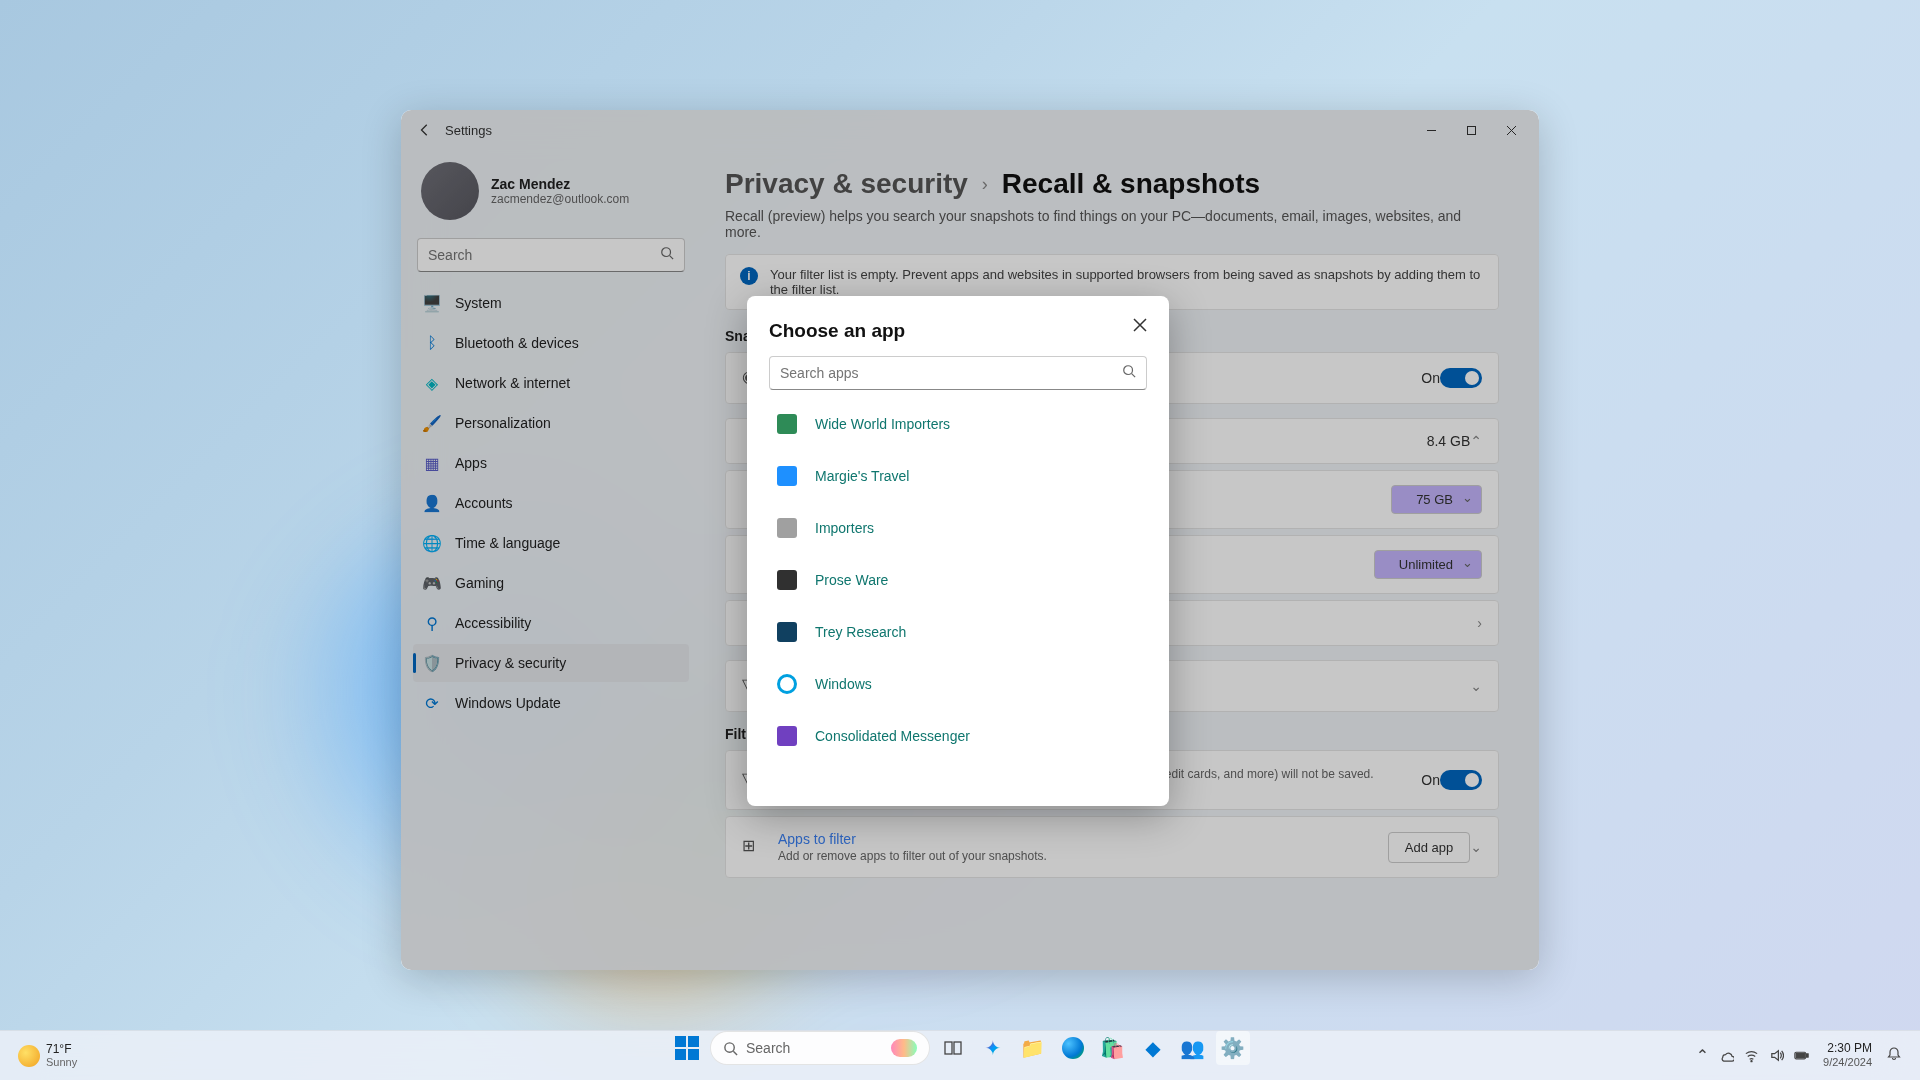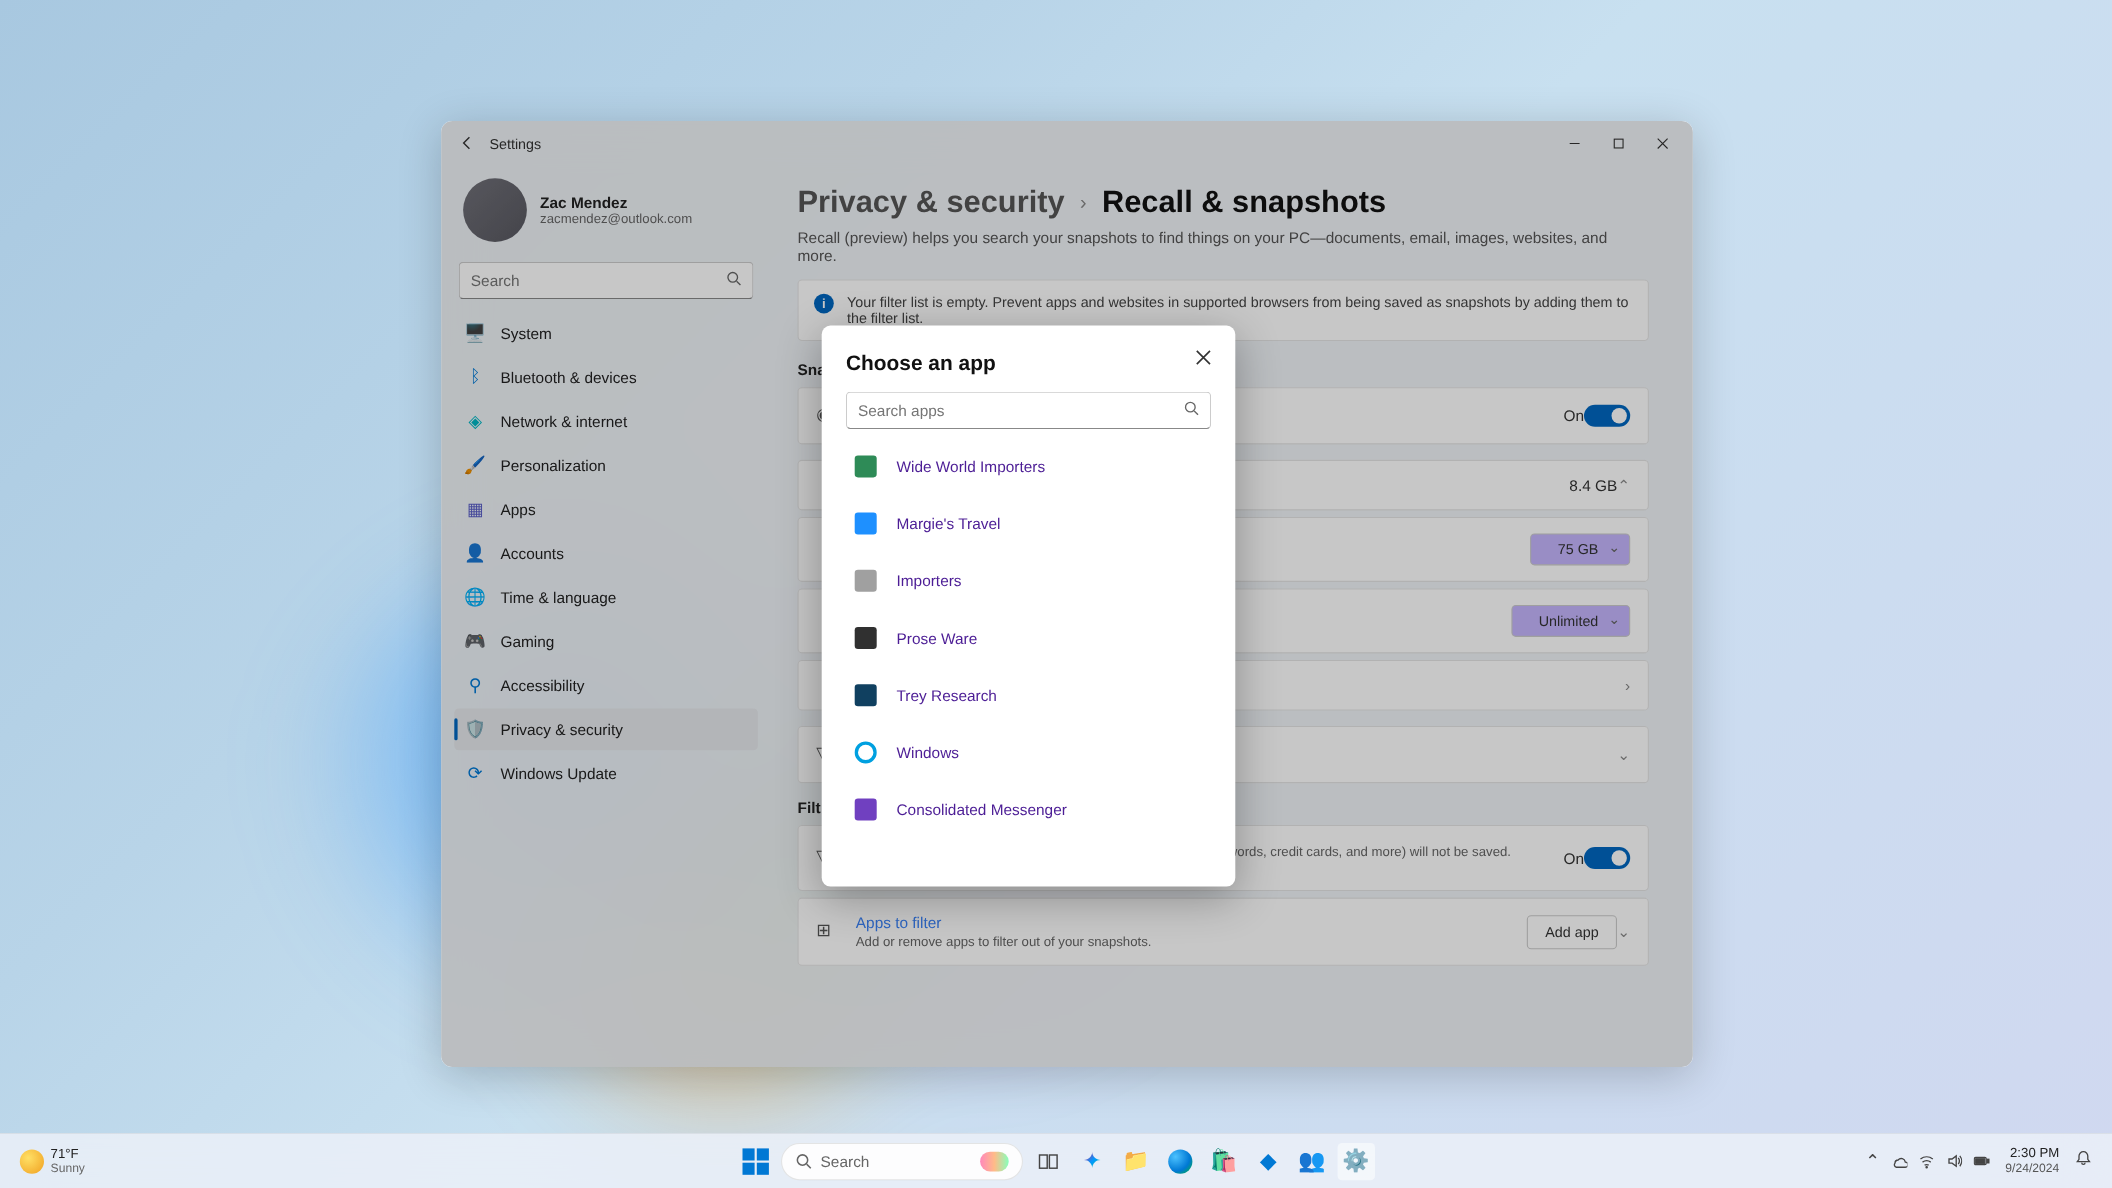--- a/index.html
+++ b/index.html
@@ -84,7 +84,7 @@
 
 
 .modal {
-  position:absolute; left:747px; top:296px; width:376px; height:510px;
+  position:absolute; left:747px; top:296px; width:422px; height:510px;
   background:#fff;border-radius:8px;box-shadow:0 10px 40px rgba(0,0,0,.3);
   padding:24px 22px 10px 22px; display:flex;flex-direction:column;
 }

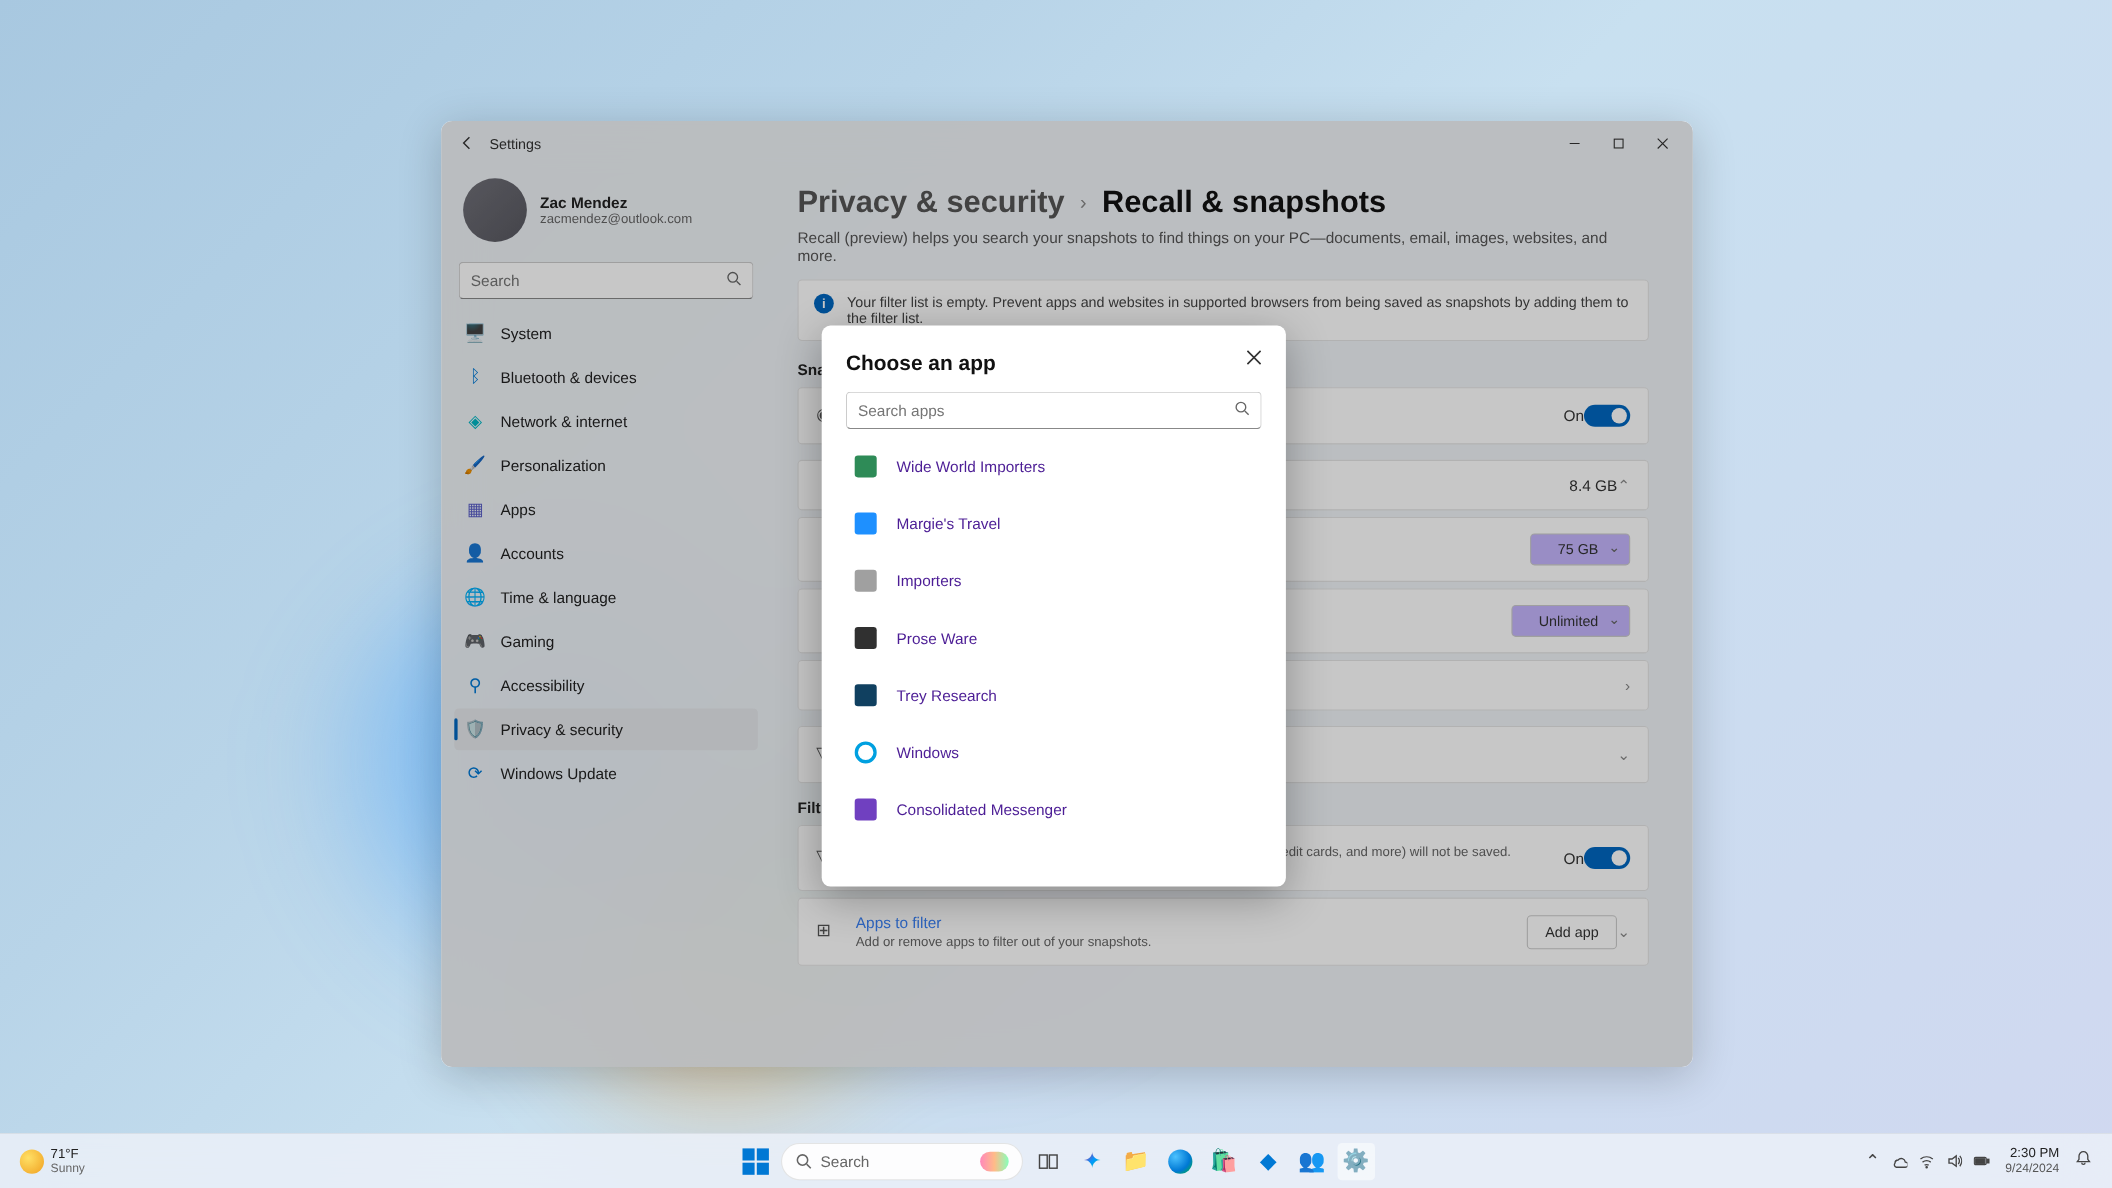--- a/index.html
+++ b/index.html
@@ -101,7 +101,7 @@
 .app-list::-webkit-scrollbar-thumb { background:#bbb;border-radius:2px; }
 .app-item { display:flex;align-items:center;gap:18px;height:52px;padding:0 8px;cursor:pointer;border-radius:4px; }
 .app-ico { width:20px;height:20px;border-radius:3px;flex-shrink:0; }
-.app-name { font-size:14px;color:#4c1d95; }
+.app-name { font-size:14px;color:#0f766e; }
 
 
 .taskbar {

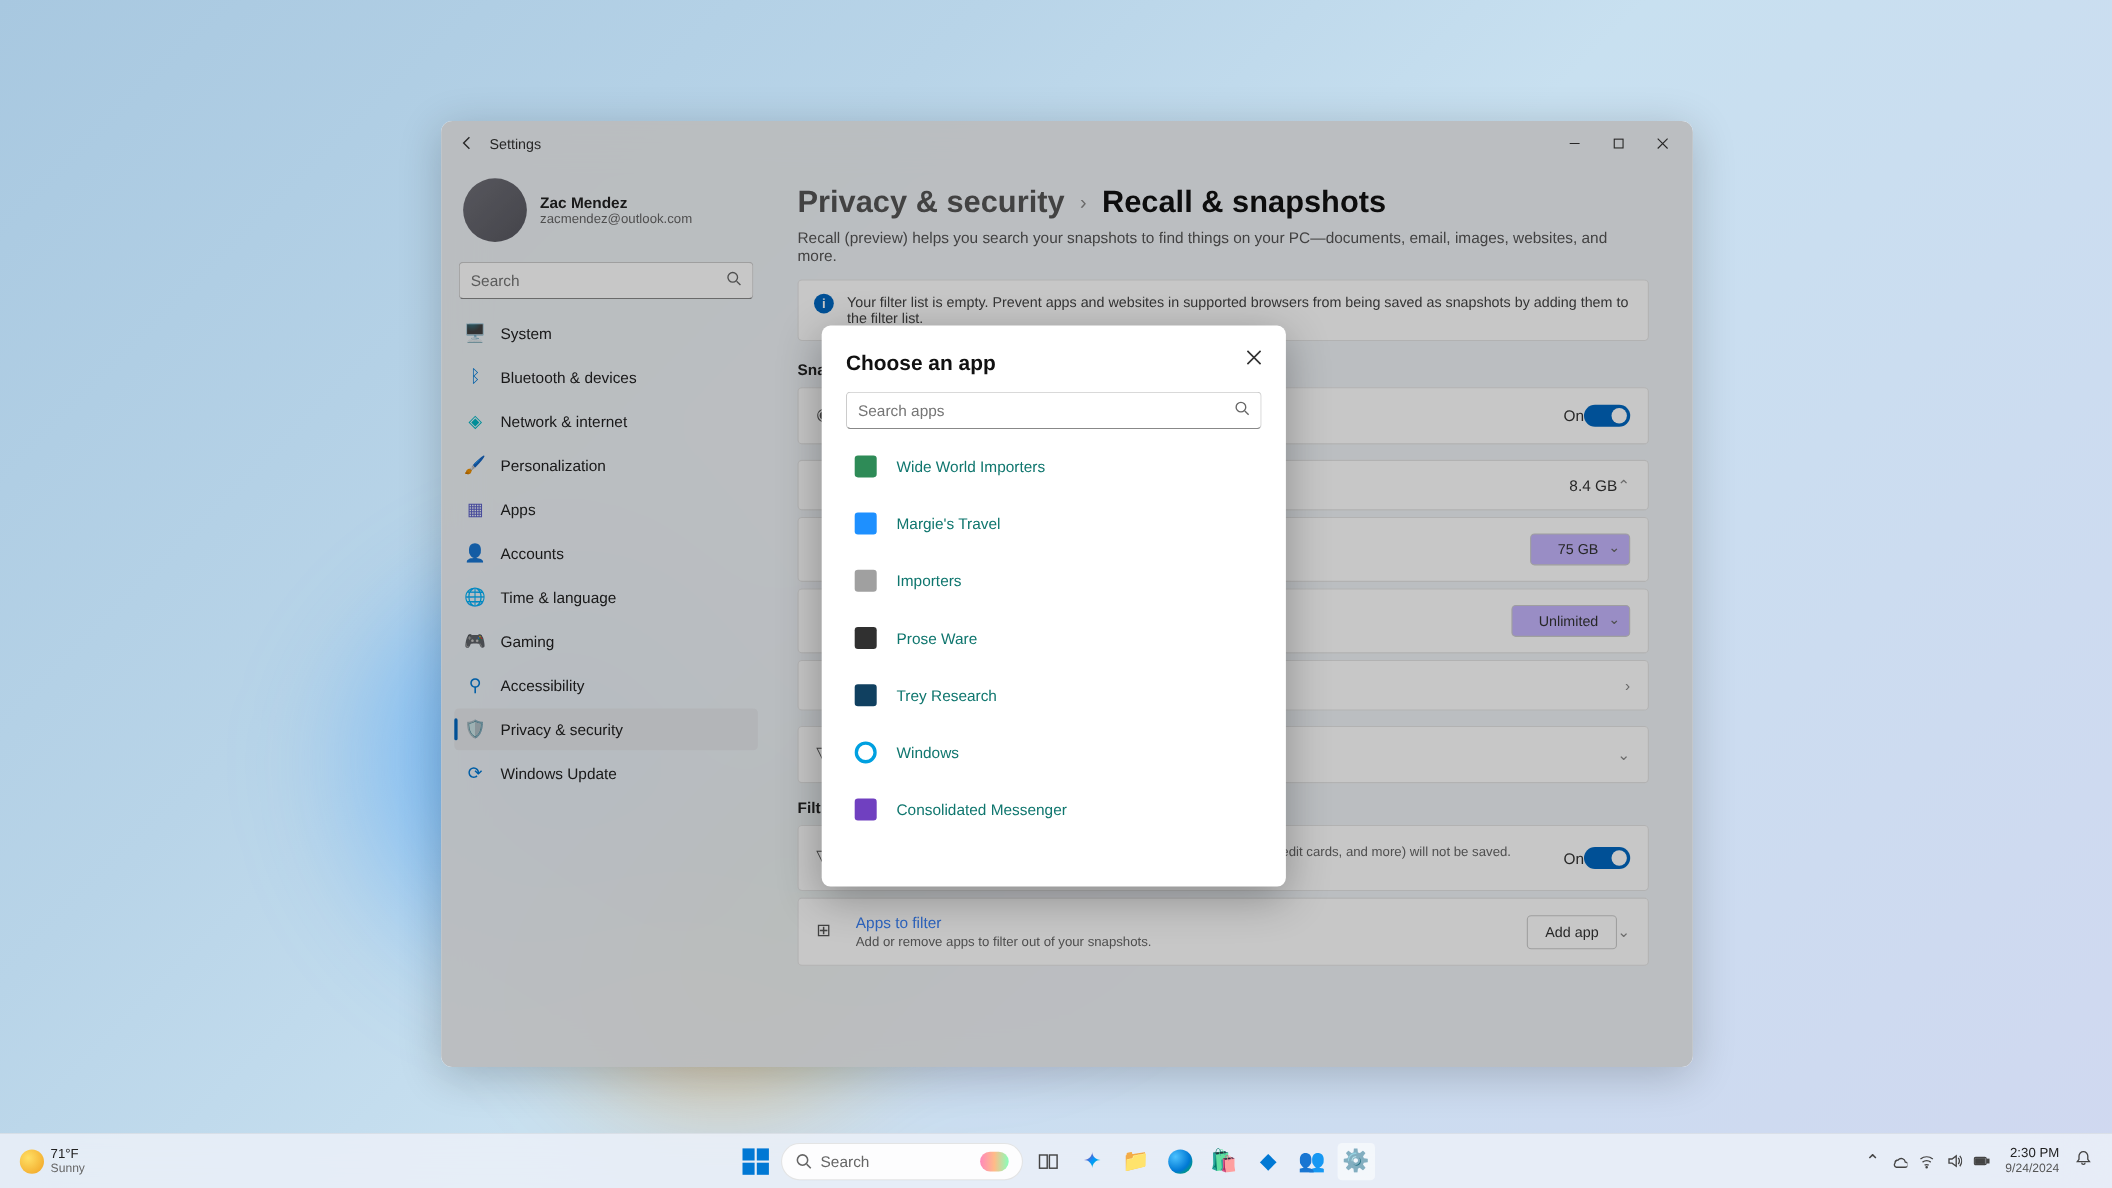--- a/index.html
+++ b/index.html
@@ -108,7 +108,7 @@
   position:absolute;left:0;right:0;bottom:0;height:50px;
   background:rgba(235,240,248,.85);backdrop-filter:blur(20px);
   border-top:1px solid rgba(0,0,0,.06);
-  display:flex;align-items:center;
+  display:flex;
 }
 .tb-left { display:flex;align-items:center;gap:6px;margin-left:18px; }
 .weather-icon { width:22px;height:22px;border-radius:50%;background:radial-gradient(circle at 35% 35%,#ffe066,#f0a020); }

